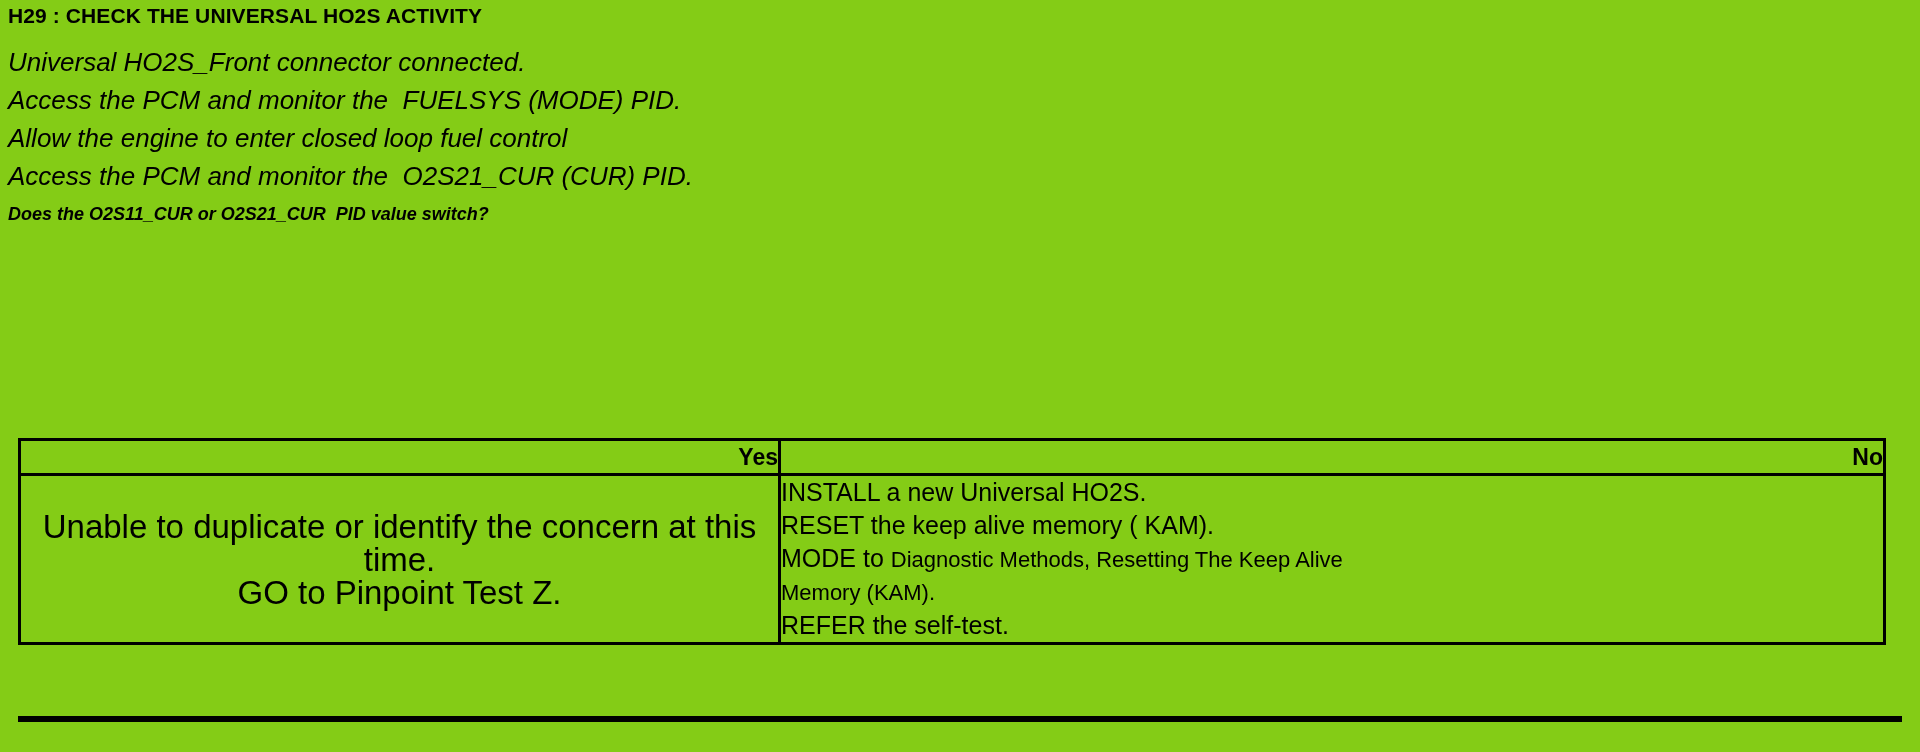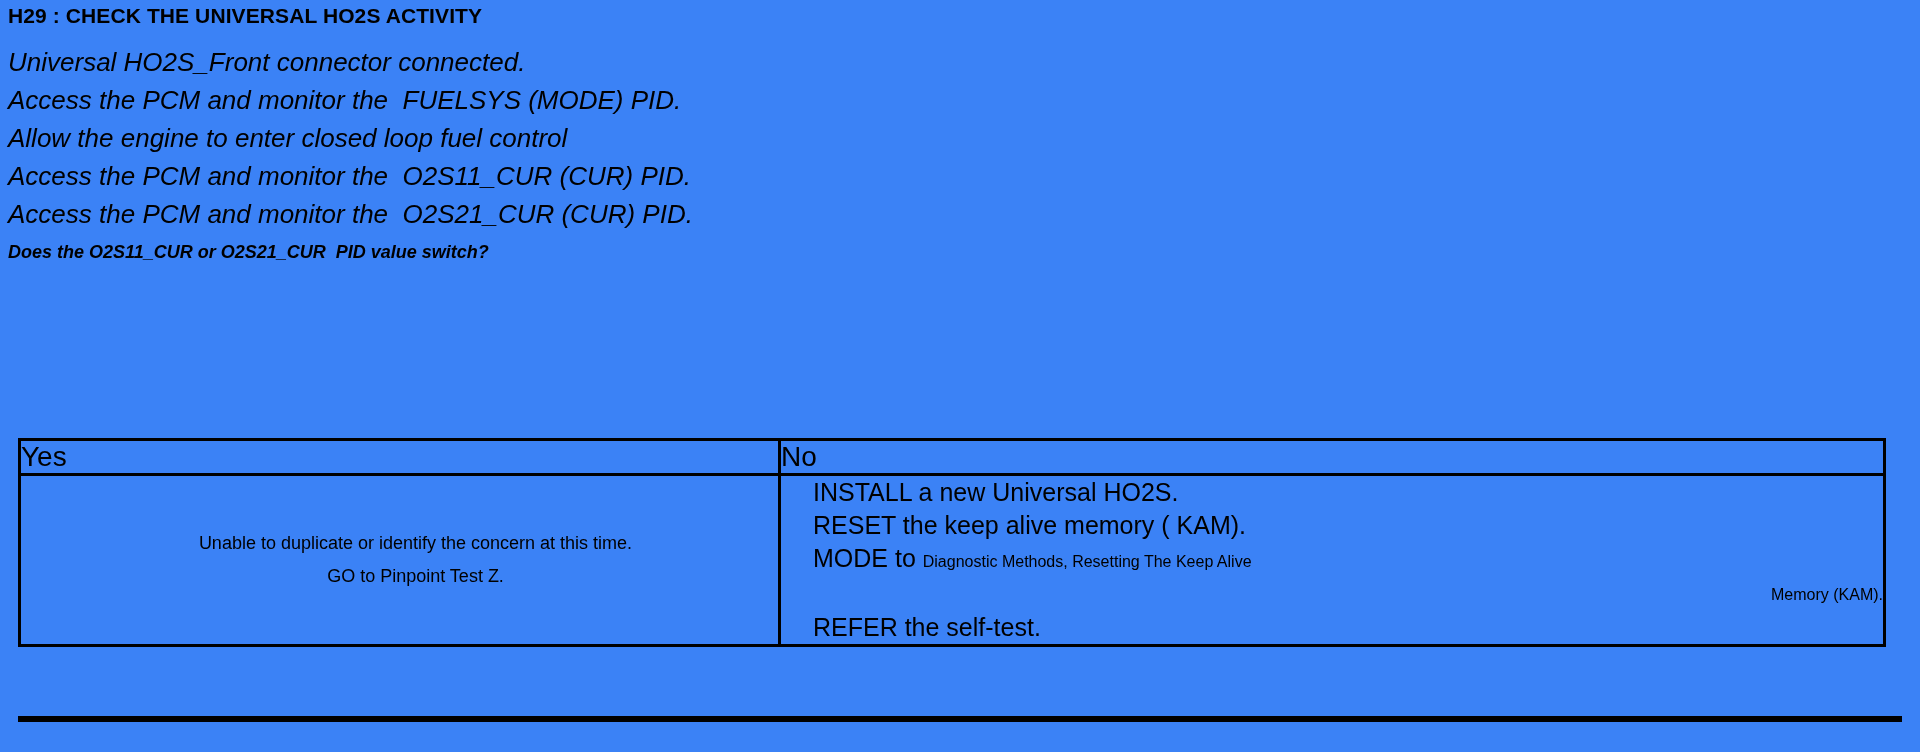--- a/index.html
+++ b/index.html
@@ -18,7 +18,7 @@
     position: relative;
     width: 1920px;
     height: 752px;
-    background: #3b82f6;
+    background: #84cc16;
   }
 
   

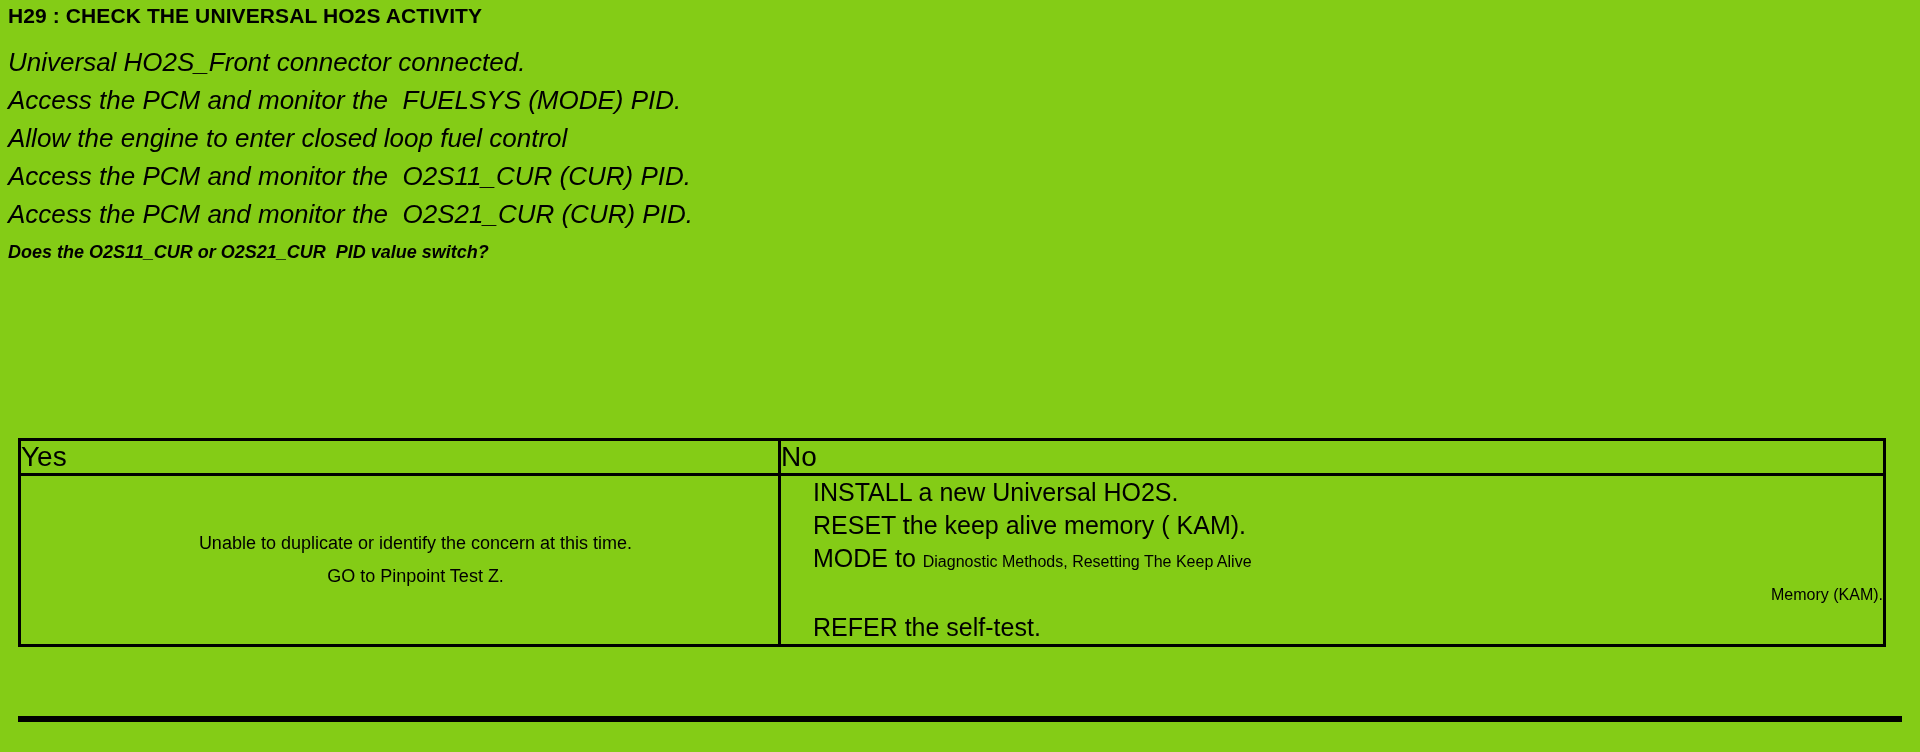--- a/index.html
+++ b/index.html
@@ -123,7 +123,6 @@
     <div class="step-line">Universal HO2S_Front connector connected.</div>
     <div class="step-line">Access the PCM and monitor the  FUELSYS (MODE) PID.</div>
     <div class="step-line">Allow the engine to enter closed loop fuel control</div>
-    <div class="step-line">Access the PCM and monitor the  O2S11_CUR (CUR) PID.</div>
     <div class="step-line">Access the PCM and monitor the  O2S21_CUR (CUR) PID.</div>
     <div class="step-line question">Does the O2S11_CUR or O2S21_CUR  PID value switch?</div>
   </div>

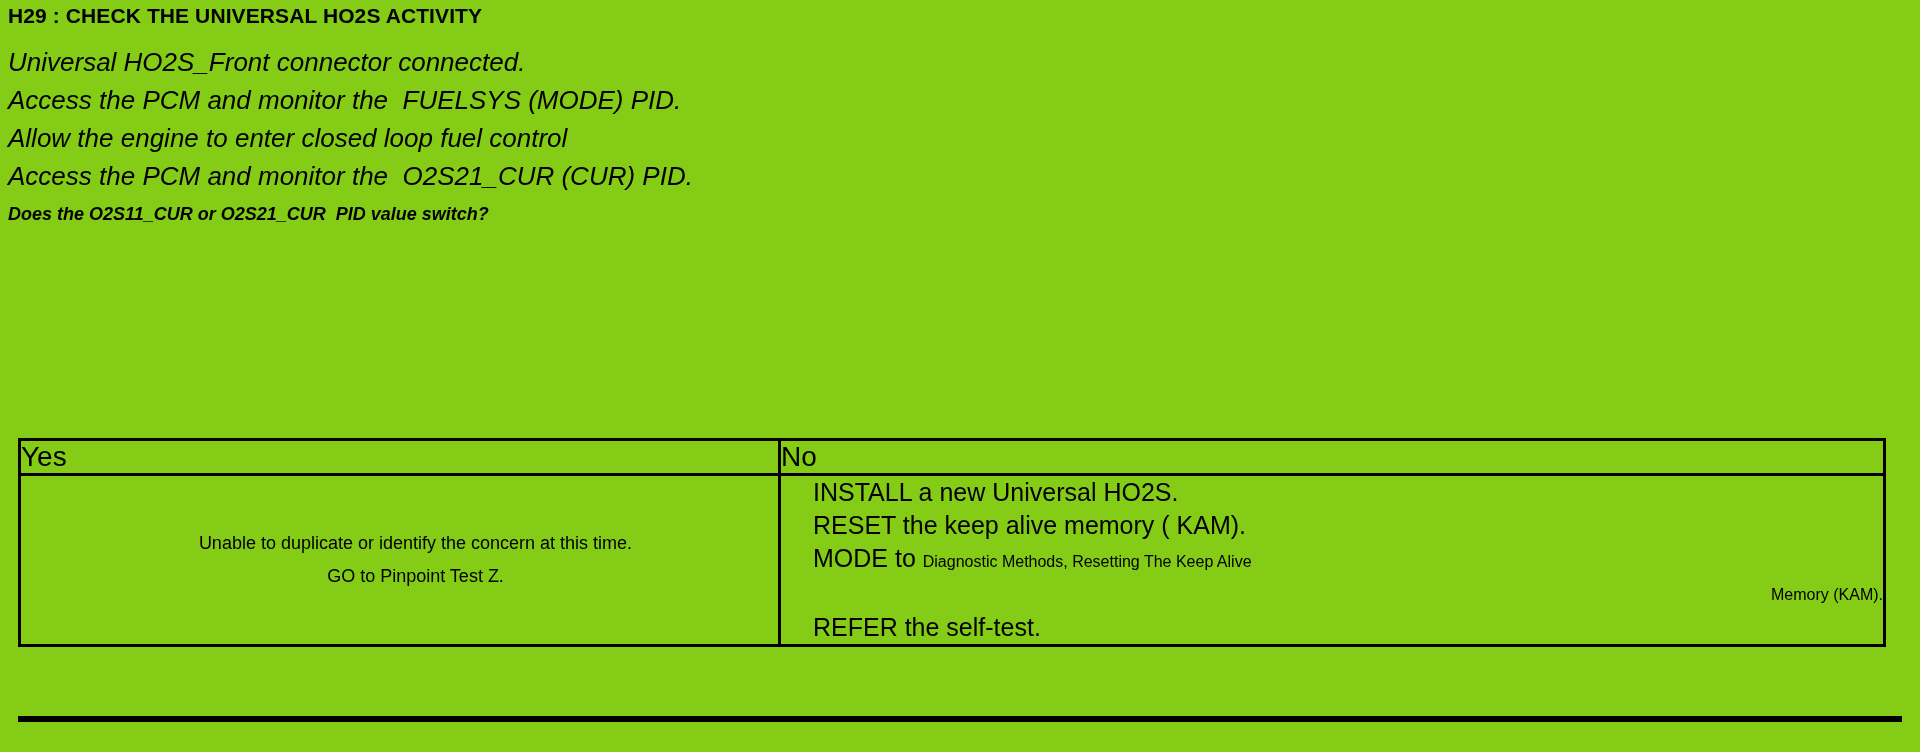--- a/index.html
+++ b/index.html
@@ -72,9 +72,9 @@
 
   .decision-table th {
     height: 32px;
-    font-size: 28px;
-    font-weight: normal;
-    text-align: left;
+    font-size: 23px;
+    font-weight: bold;
+    text-align: right;
     line-height: 30px;
   }
   .cell-yes {

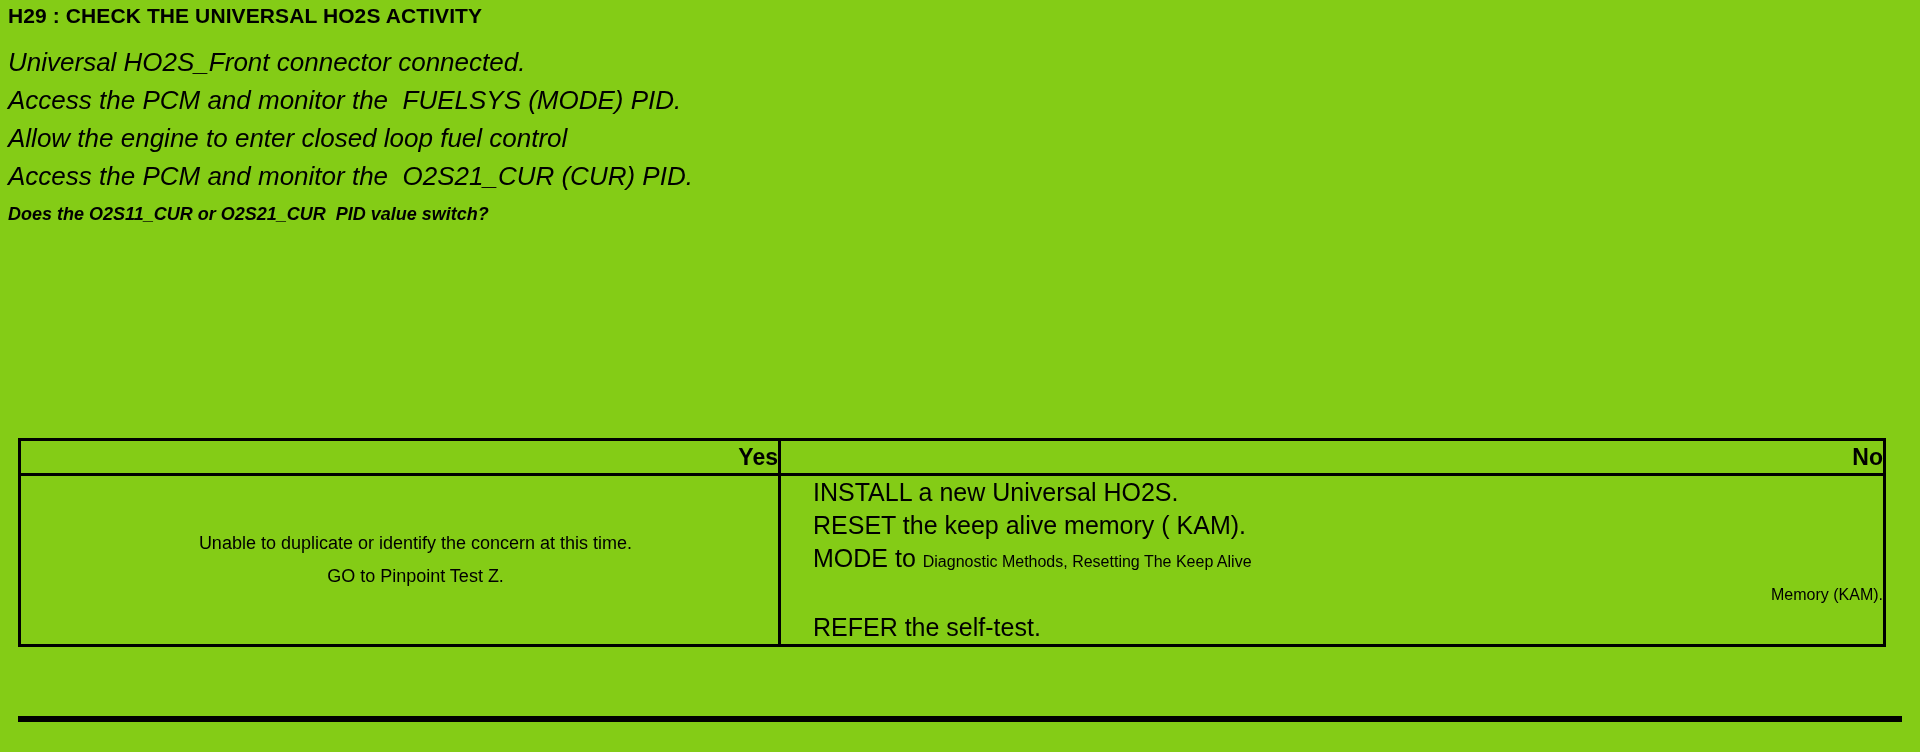--- a/index.html
+++ b/index.html
@@ -95,7 +95,6 @@
   .cell-yes .tline,
   .cell-no .tline {
     white-space: pre-wrap;
-    padding-left: 32px;
   }
   .cell-no .ref-small {
     font-size: 16px;

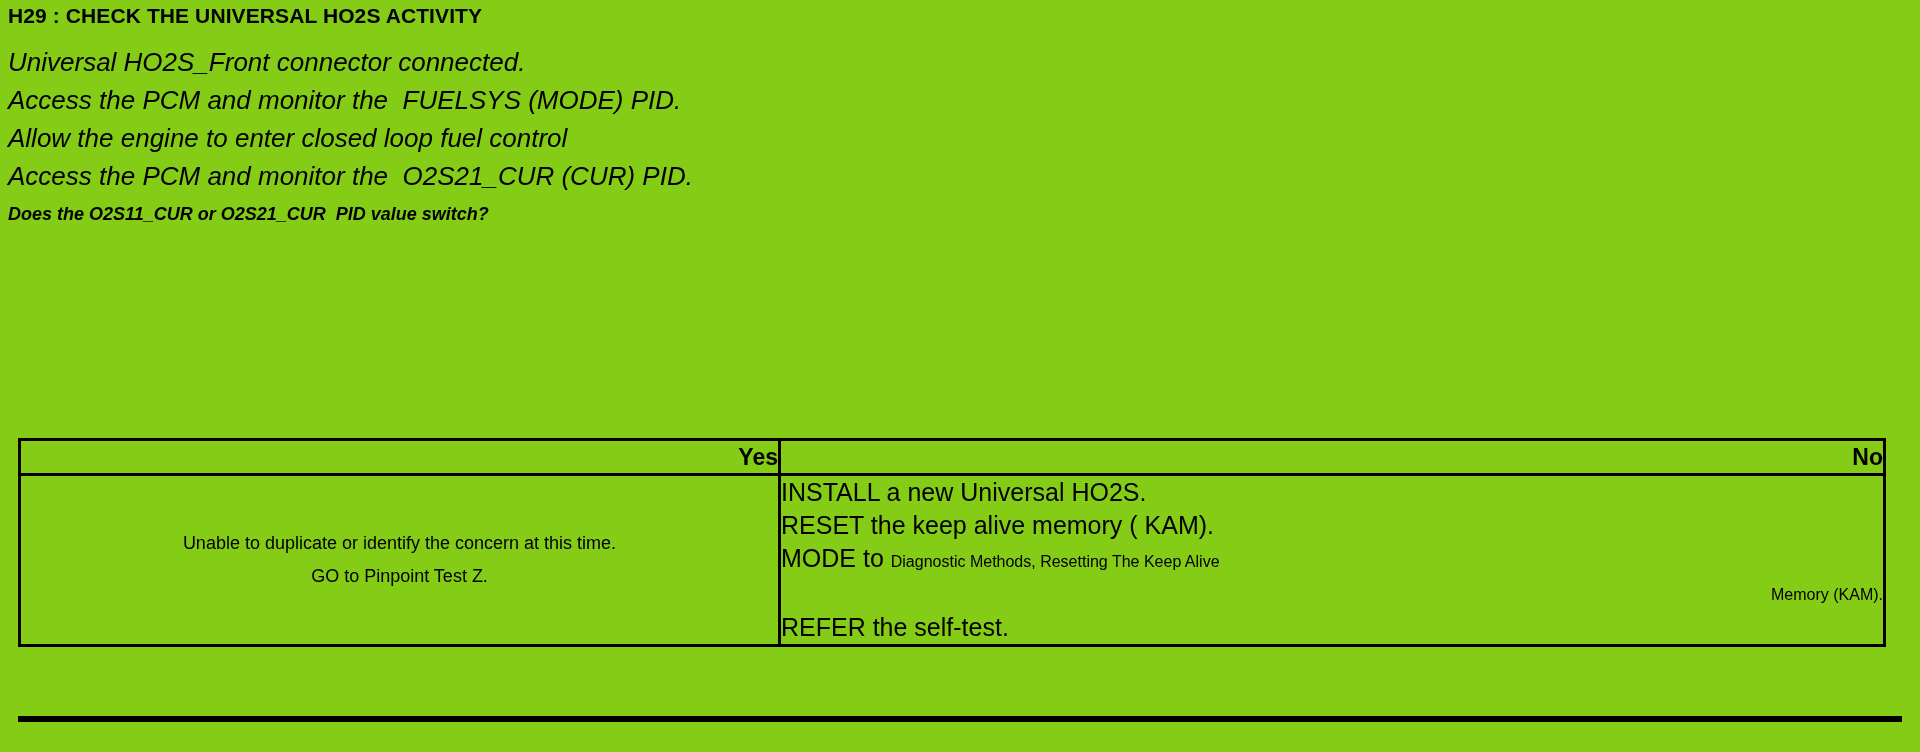--- a/index.html
+++ b/index.html
@@ -80,7 +80,7 @@
   .cell-yes {
     height: 148px;
     text-align: center;
-    font-size: 18px;
+    font-size: 33px;
     line-height: 33px;
     padding: 0 14px;
   }

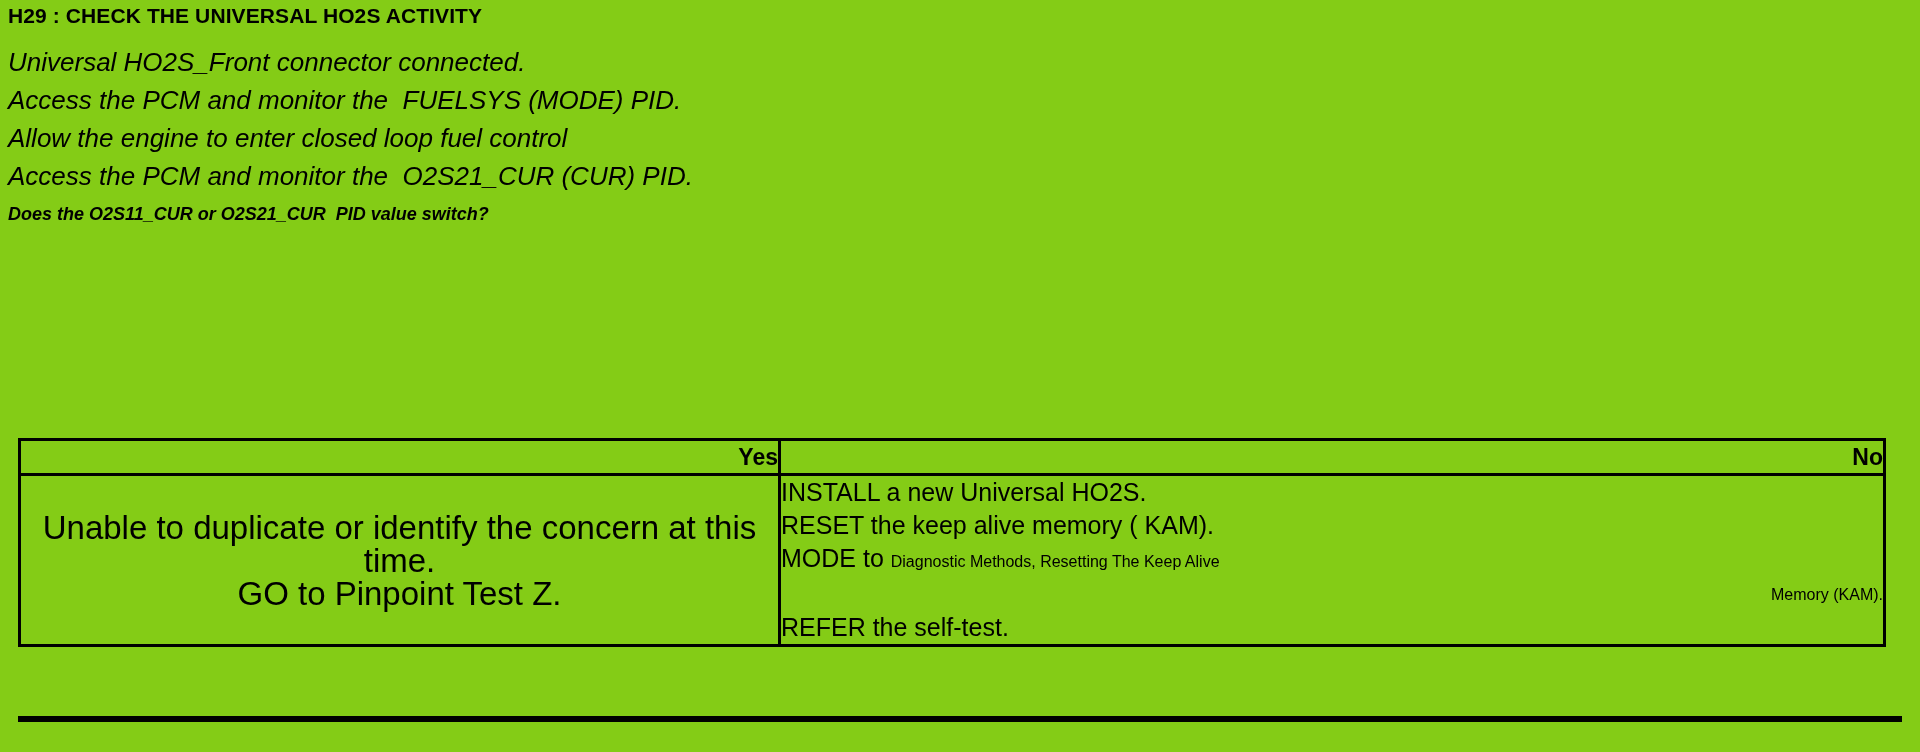--- a/index.html
+++ b/index.html
@@ -97,8 +97,7 @@
     white-space: pre-wrap;
   }
   .cell-no .ref-small {
-    font-size: 16px;
-    text-align: right;
+    font-size: 22px;
   }
 
   

